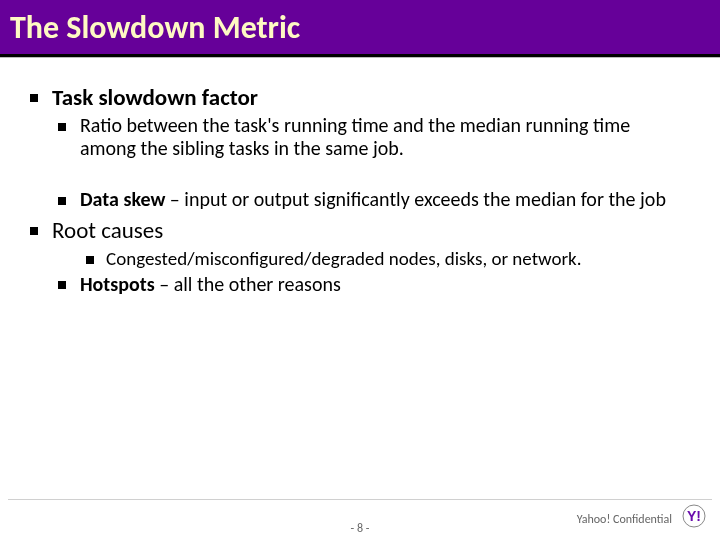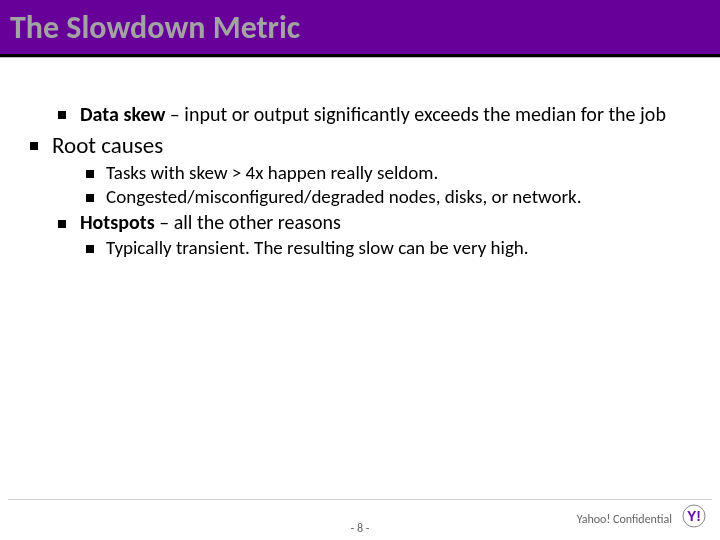--- a/index.html
+++ b/index.html
@@ -5,7 +5,7 @@
   html,body{margin:0;padding:0;width:720px;height:540px;background:#fff;font-family:Calibri,Arial,sans-serif;color:#000;overflow:hidden}
   .slide{position:relative;width:720px;height:540px;box-sizing:border-box}
   .title-band{height:54px;background:#660099;display:flex;align-items:center;padding:0 10px;box-sizing:border-box}
-  .title-band h1{margin:0;font-size:32px;font-weight:700;color:#a3a3a3}
+  .title-band h1{margin:0;font-size:32px;font-weight:700;color:#fef9c3}
   .rule-dark{height:3px;background:#000}
   .rule-thin{height:1px;background:#bbb;margin-bottom:6px}
   .content{padding:14px 30px 0 30px;font-size:20px;line-height:1.15}

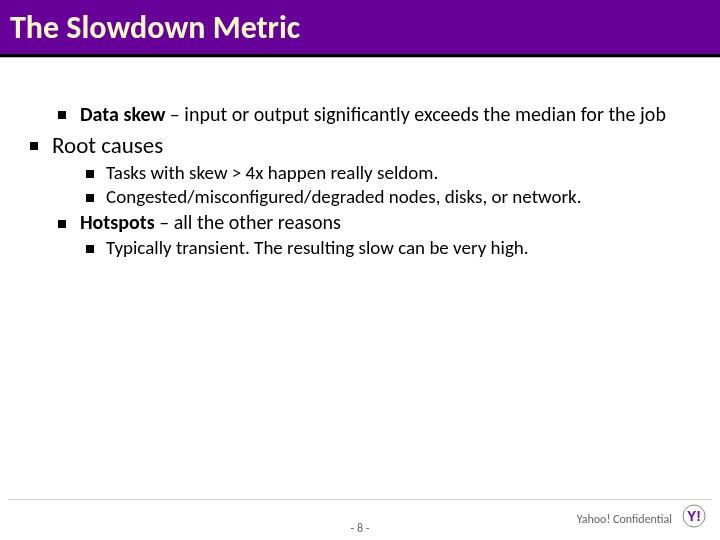--- a/index.html
+++ b/index.html
@@ -37,6 +37,7 @@
 
   <div class="content">
     <ul>
+      <li class="sq l1"><span class="l1b">Task slowdown factor</span></li>
 
       <li class="spacer"></li>
 

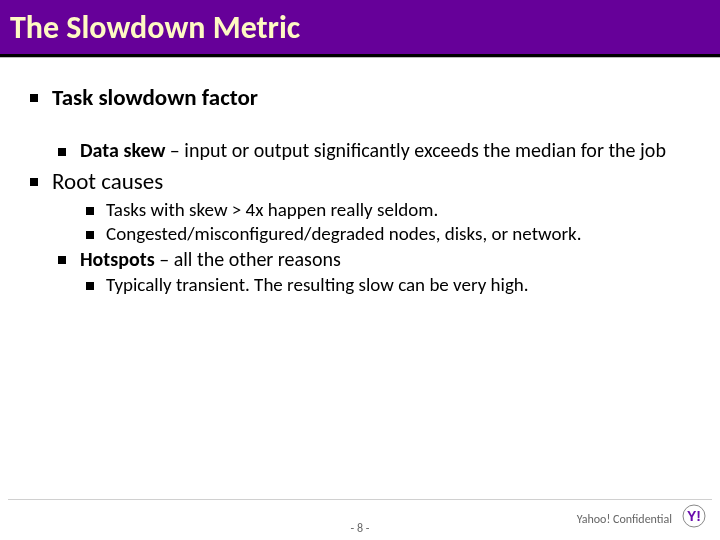--- a/index.html
+++ b/index.html
@@ -38,6 +38,7 @@
   <div class="content">
     <ul>
       <li class="sq l1"><span class="l1b">Task slowdown factor</span></li>
+      <li class="sq l2"><span>Ratio between the task's running time and the median running time among the sibling tasks in the same job.</span></li>
 
       <li class="spacer"></li>
 

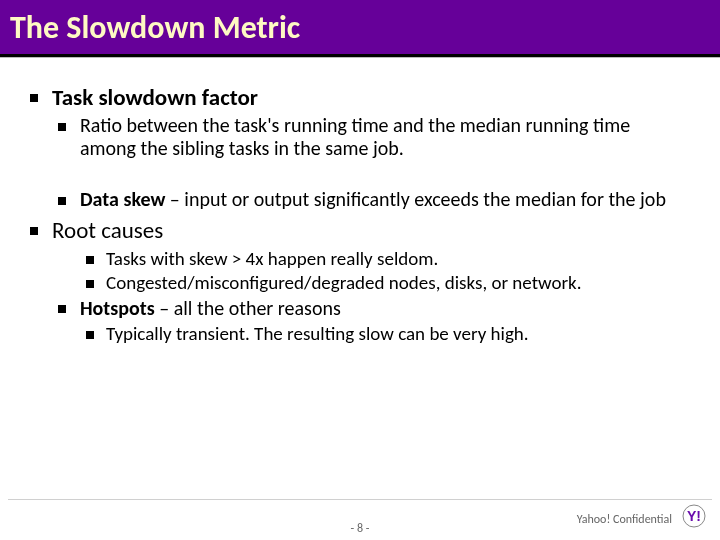--- a/index.html
+++ b/index.html
@@ -46,7 +46,6 @@
         <span class="bold">Data skew</span><span> – input or output significantly exceeds the median for the job</span>
       </li>
       <li class="sq l1"><span>Root causes</span></li>
-      <li class="sq l3"><span>Tasks with skew &gt; 4x happen really seldom.</span></li>
       <li class="sq l3"><span>Congested/misconfigured/degraded nodes, disks, or network.</span></li>
       <li class="sq l2">
         <span class="bold">Hotspots</span><span> – all the other reasons</span>

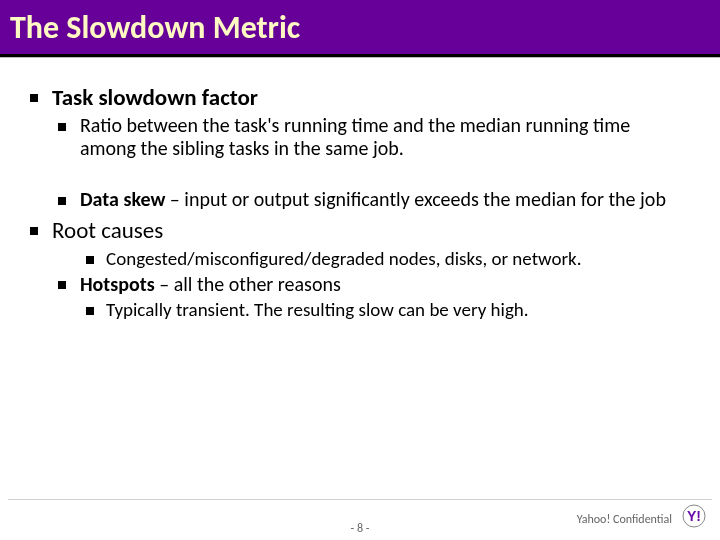--- a/index.html
+++ b/index.html
@@ -50,7 +50,6 @@
       <li class="sq l2">
         <span class="bold">Hotspots</span><span> – all the other reasons</span>
       </li>
-      <li class="sq l3"><span>Typically transient. The resulting slow can be very high.</span></li>
     </ul>
   </div>
 

